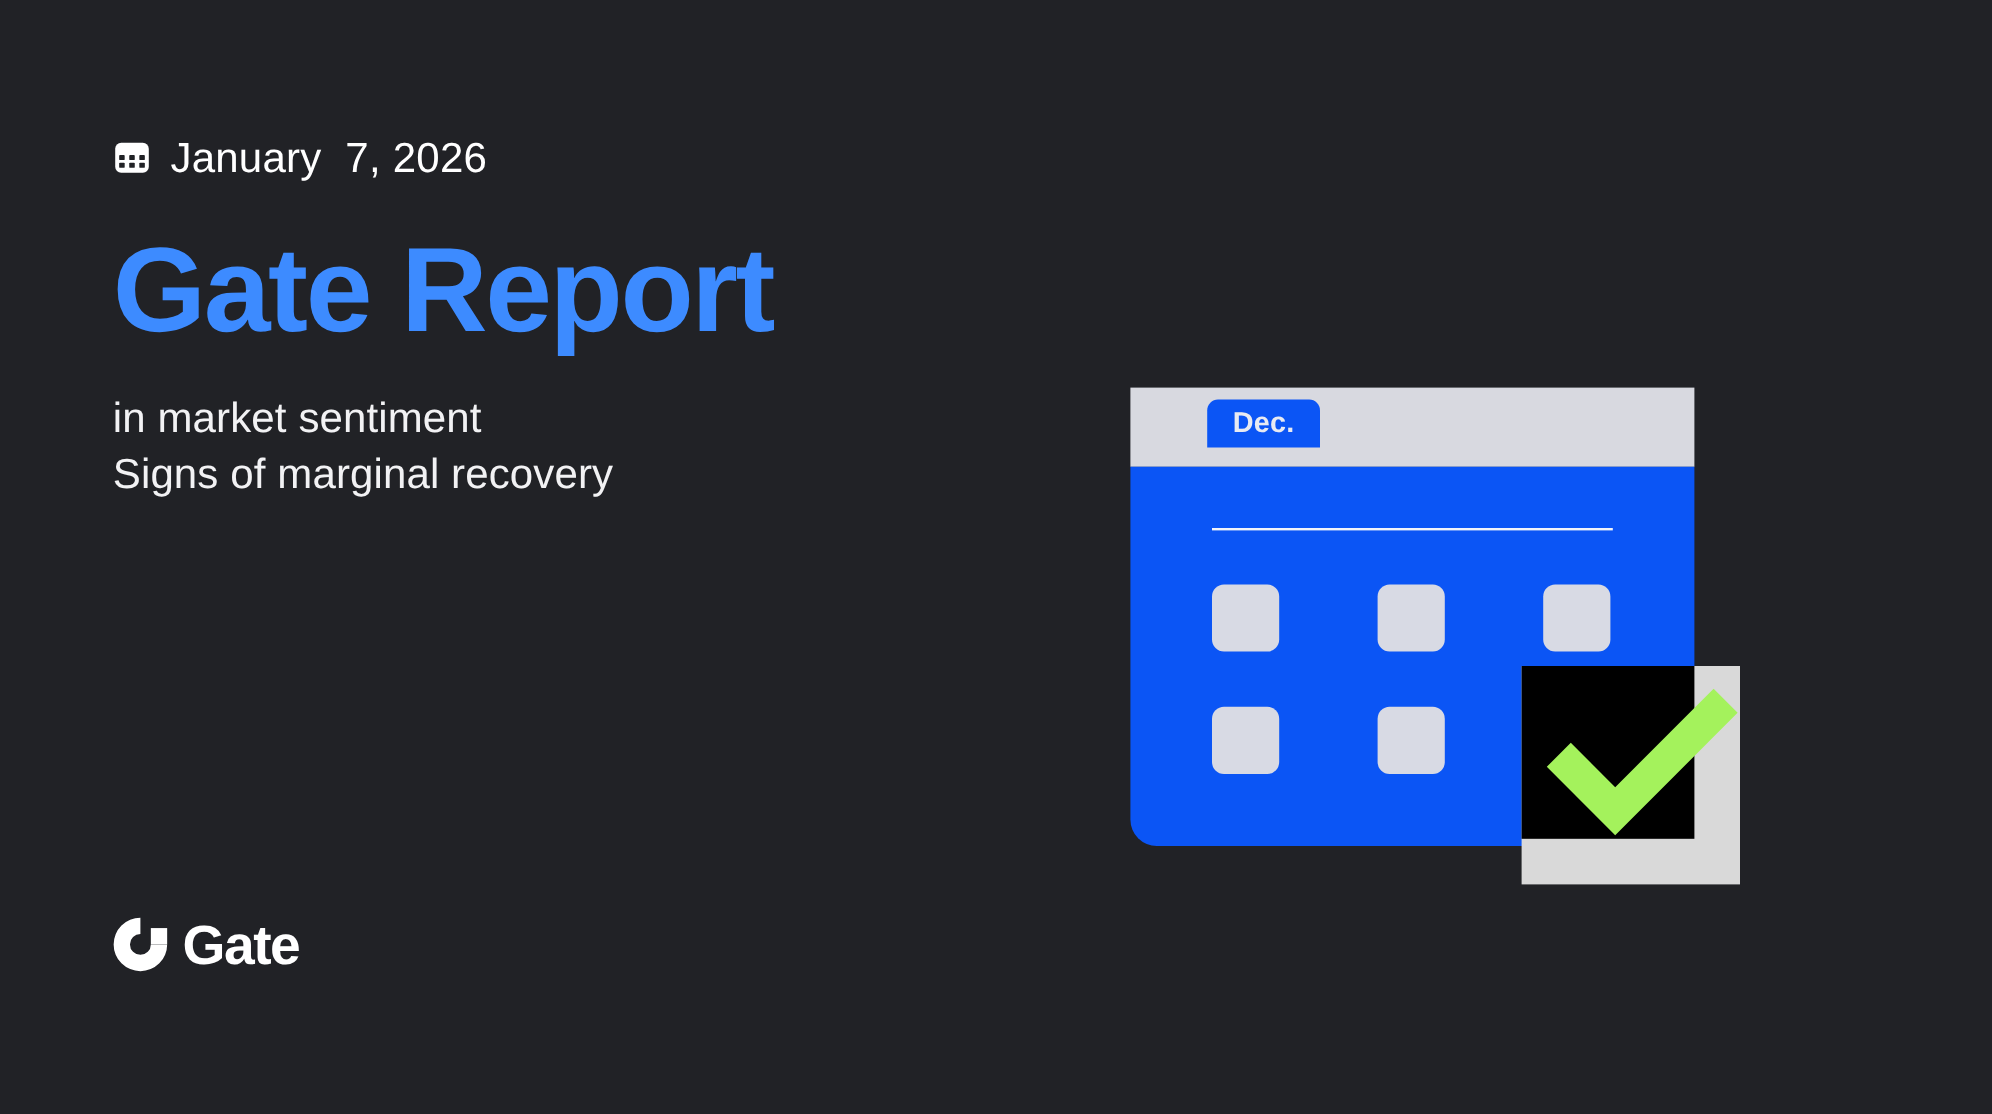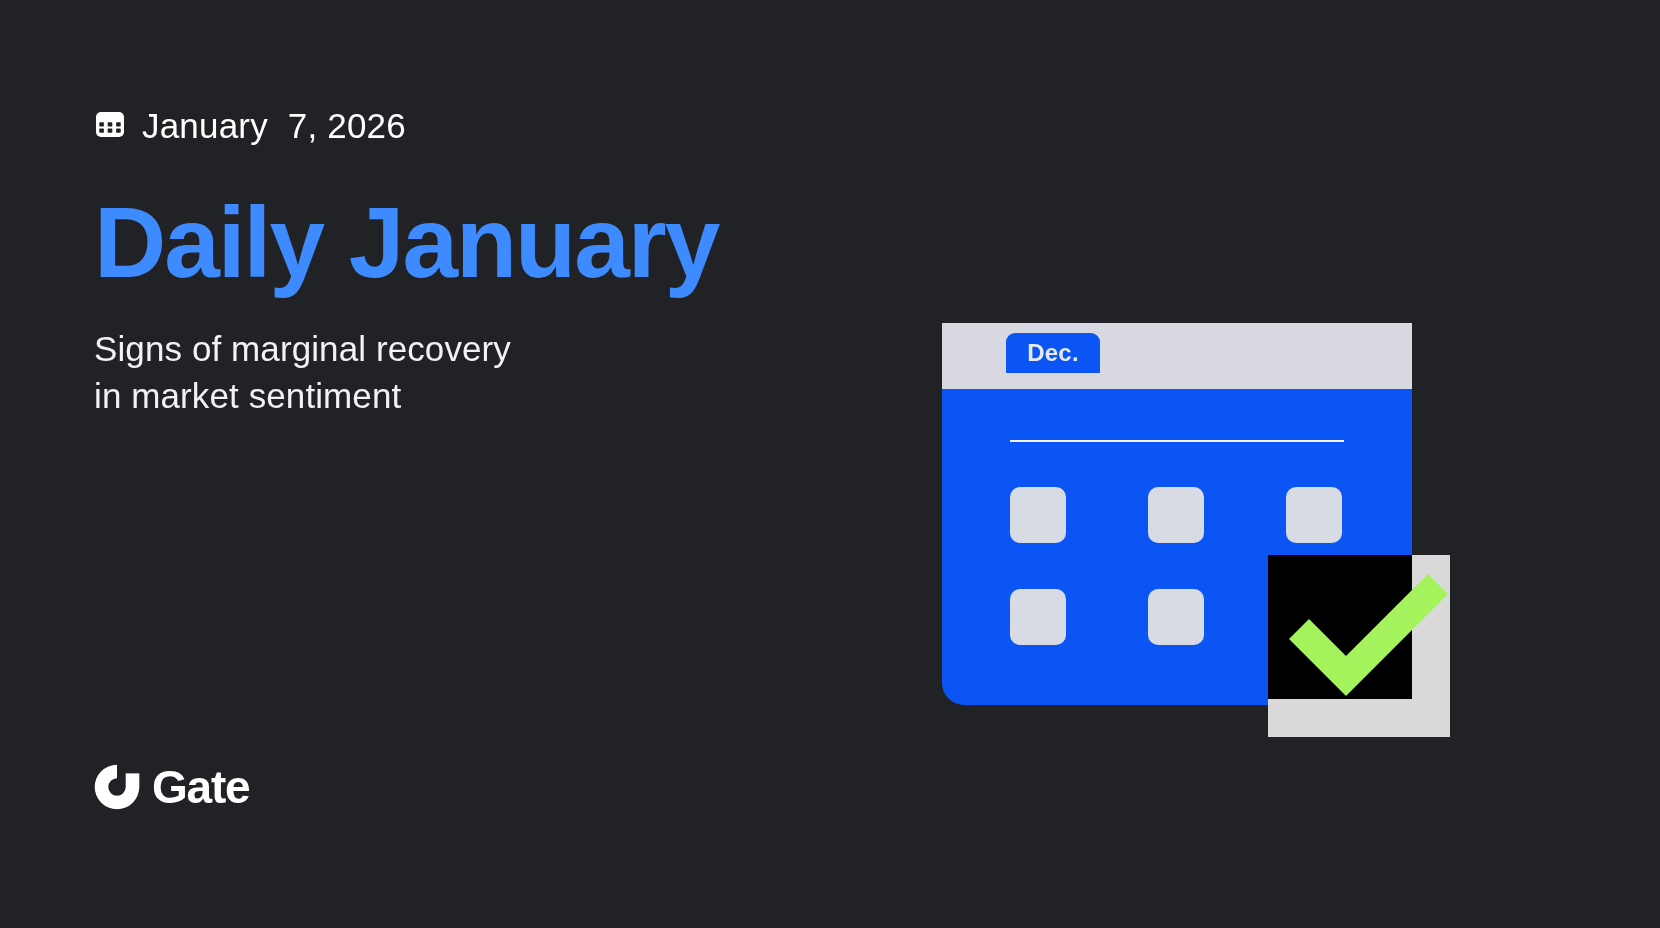--- a/index.html
+++ b/index.html
@@ -26,6 +26,7 @@
     position:absolute;
     left:0; top:108px;
     display:flex;
+    align-items:center;
     gap:16px;
     height:46px;
   }

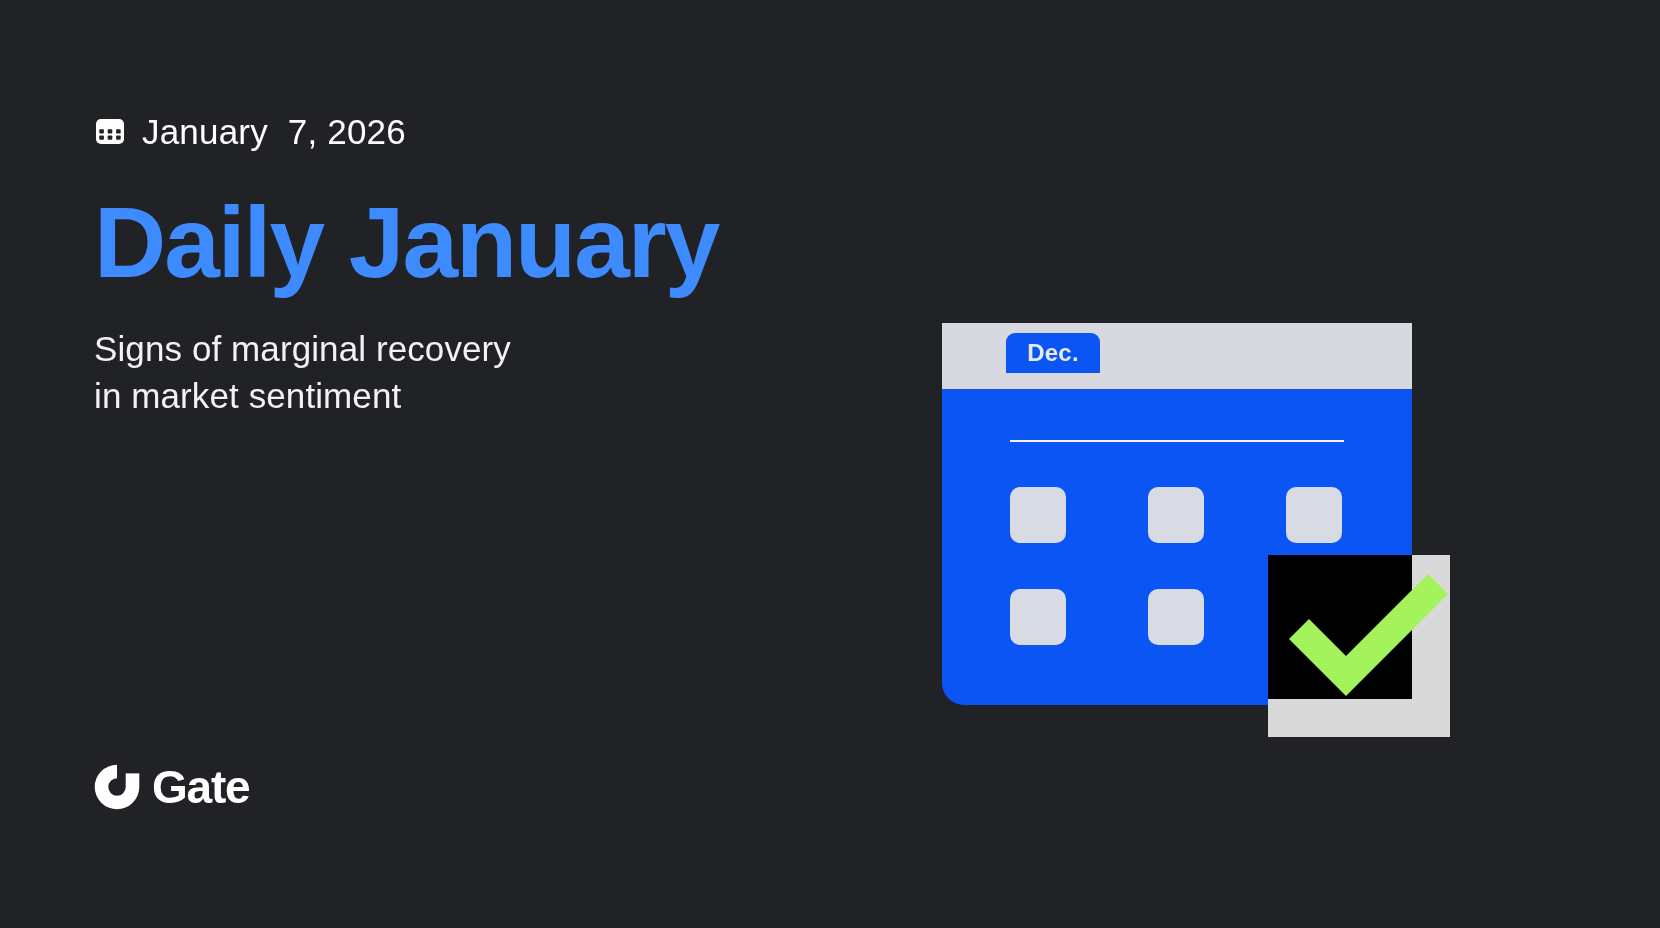--- a/index.html
+++ b/index.html
@@ -186,7 +186,7 @@
       <span class="date-text">January  7, 2026</span>
     </div>
 
-    <div class="report-title">Daily January</div>
+    <div class="report-title">Gate Report</div>
 
     <div class="subtitle">
       <span>Signs of marginal recovery</span>

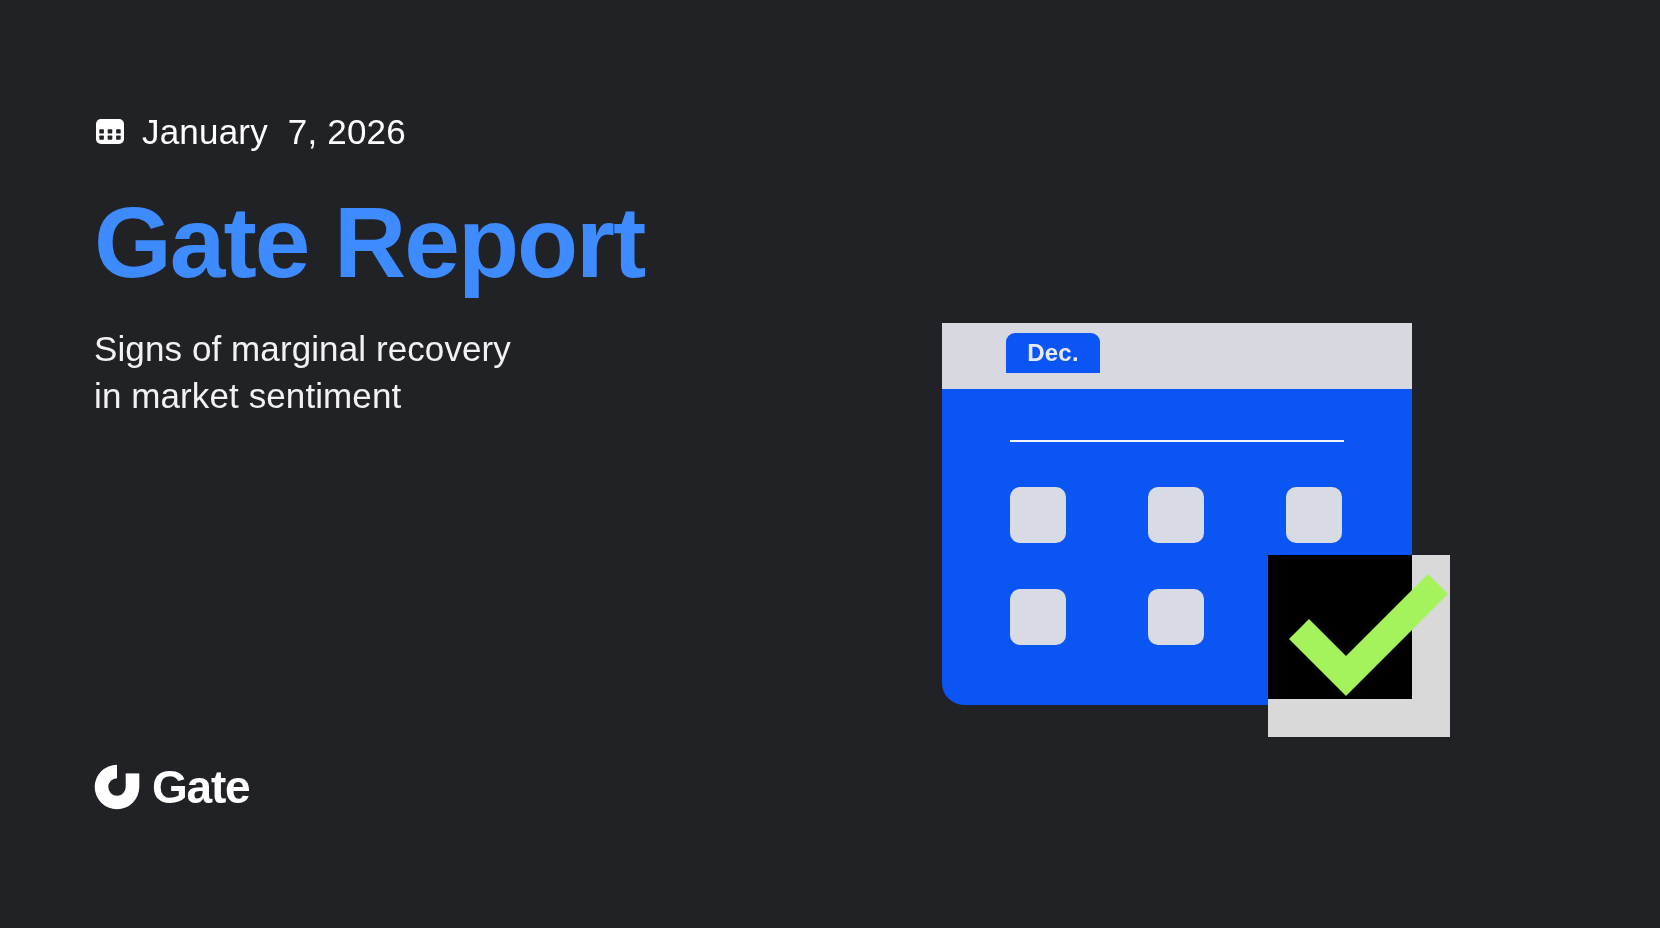--- a/index.html
+++ b/index.html
@@ -189,8 +189,8 @@
     <div class="report-title">Gate Report</div>
 
     <div class="subtitle">
+      <span>in market sentiment</span>
       <span>Signs of marginal recovery</span>
-      <span>in market sentiment</span>
     </div>
 
     <div class="logo-row">

